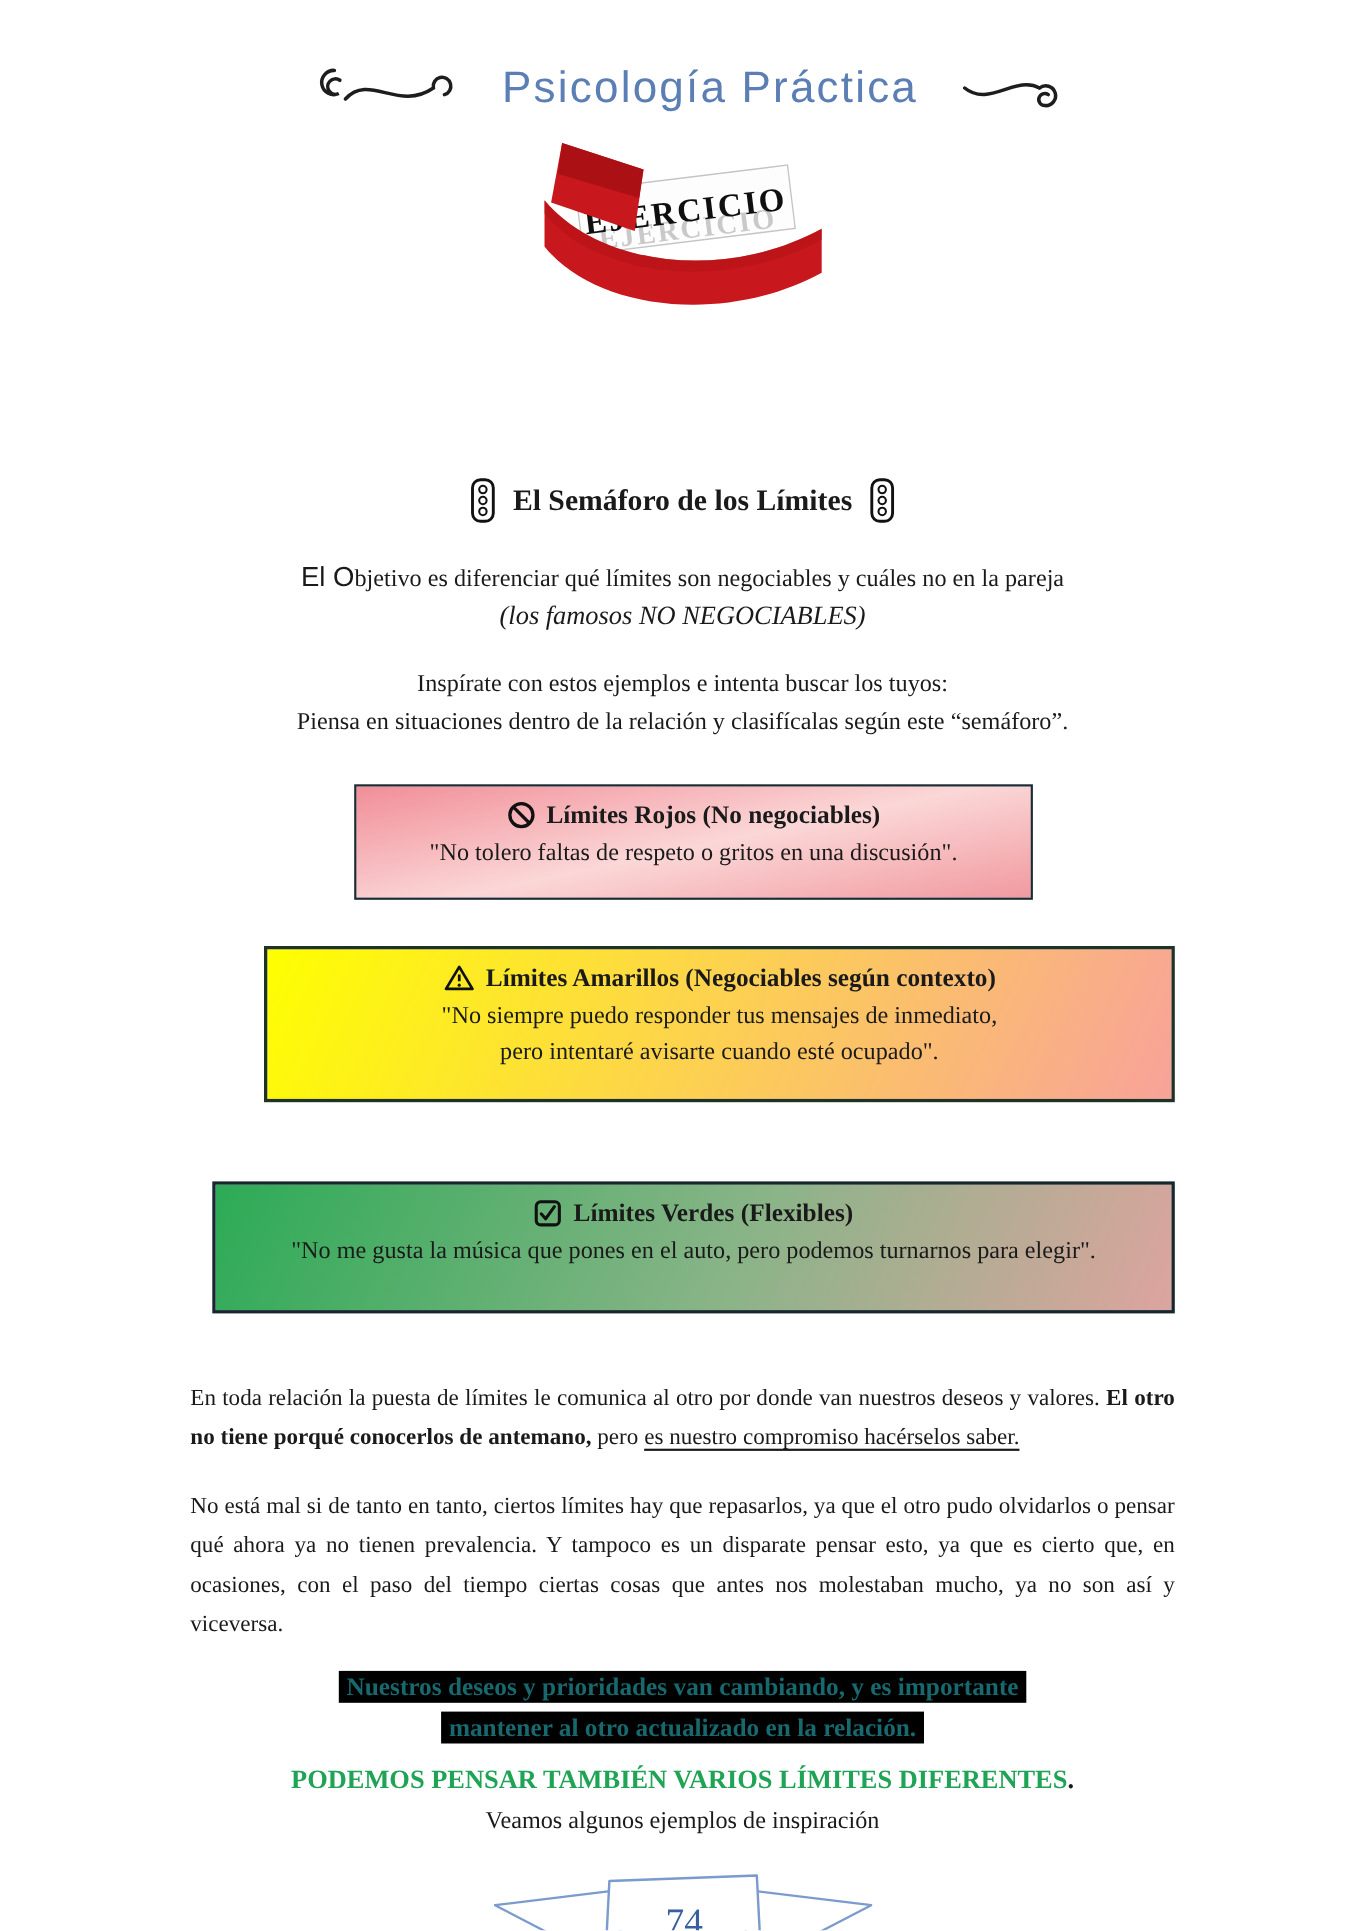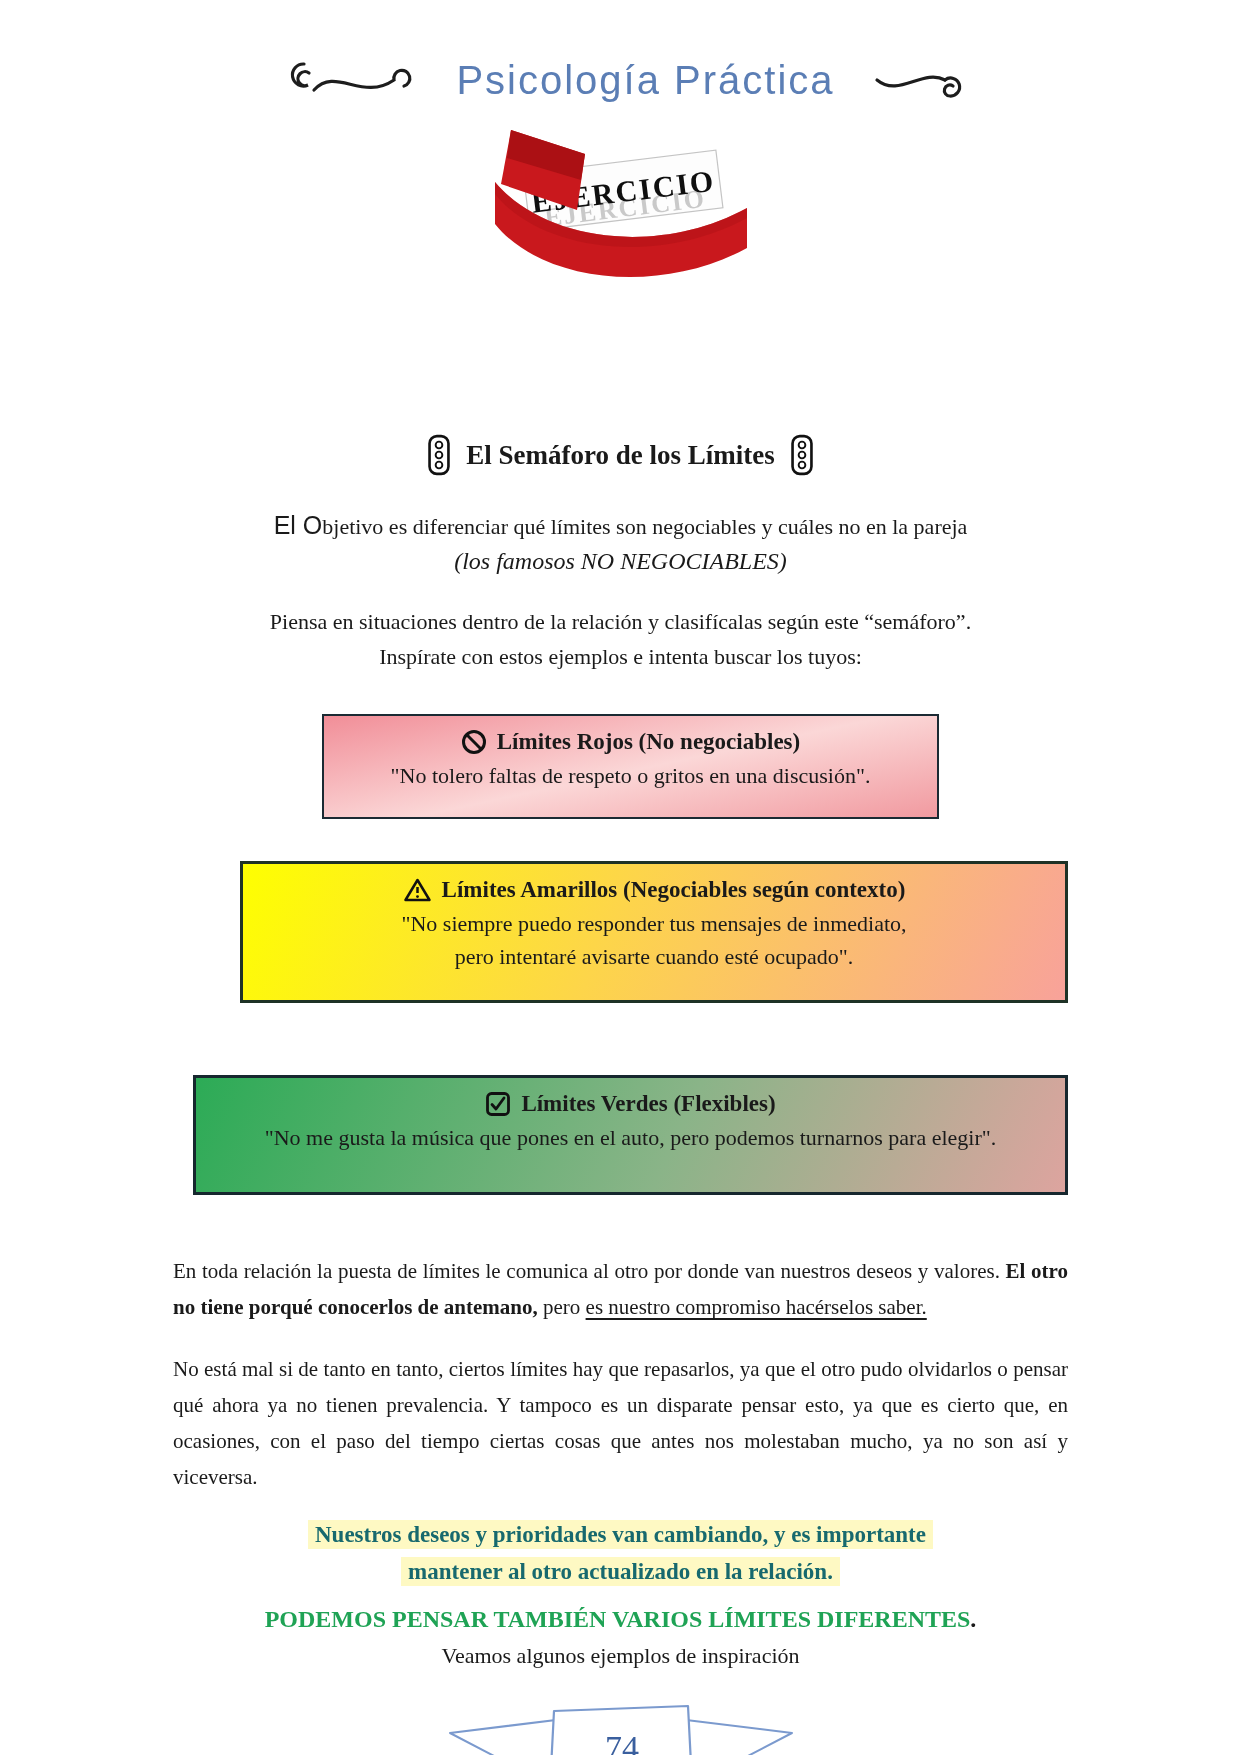--- a/index.html
+++ b/index.html
@@ -122,8 +122,8 @@
   </div>
 
   <div class="instructions">
+    <div>Inspírate con estos ejemplos e intenta buscar los tuyos:</div>
     <div>Piensa en situaciones dentro de la relación y clasifícalas según este “semáforo”.</div>
-    <div>Inspírate con estos ejemplos e intenta buscar los tuyos:</div>
   </div>
 
   <div class="limit-box box-red">

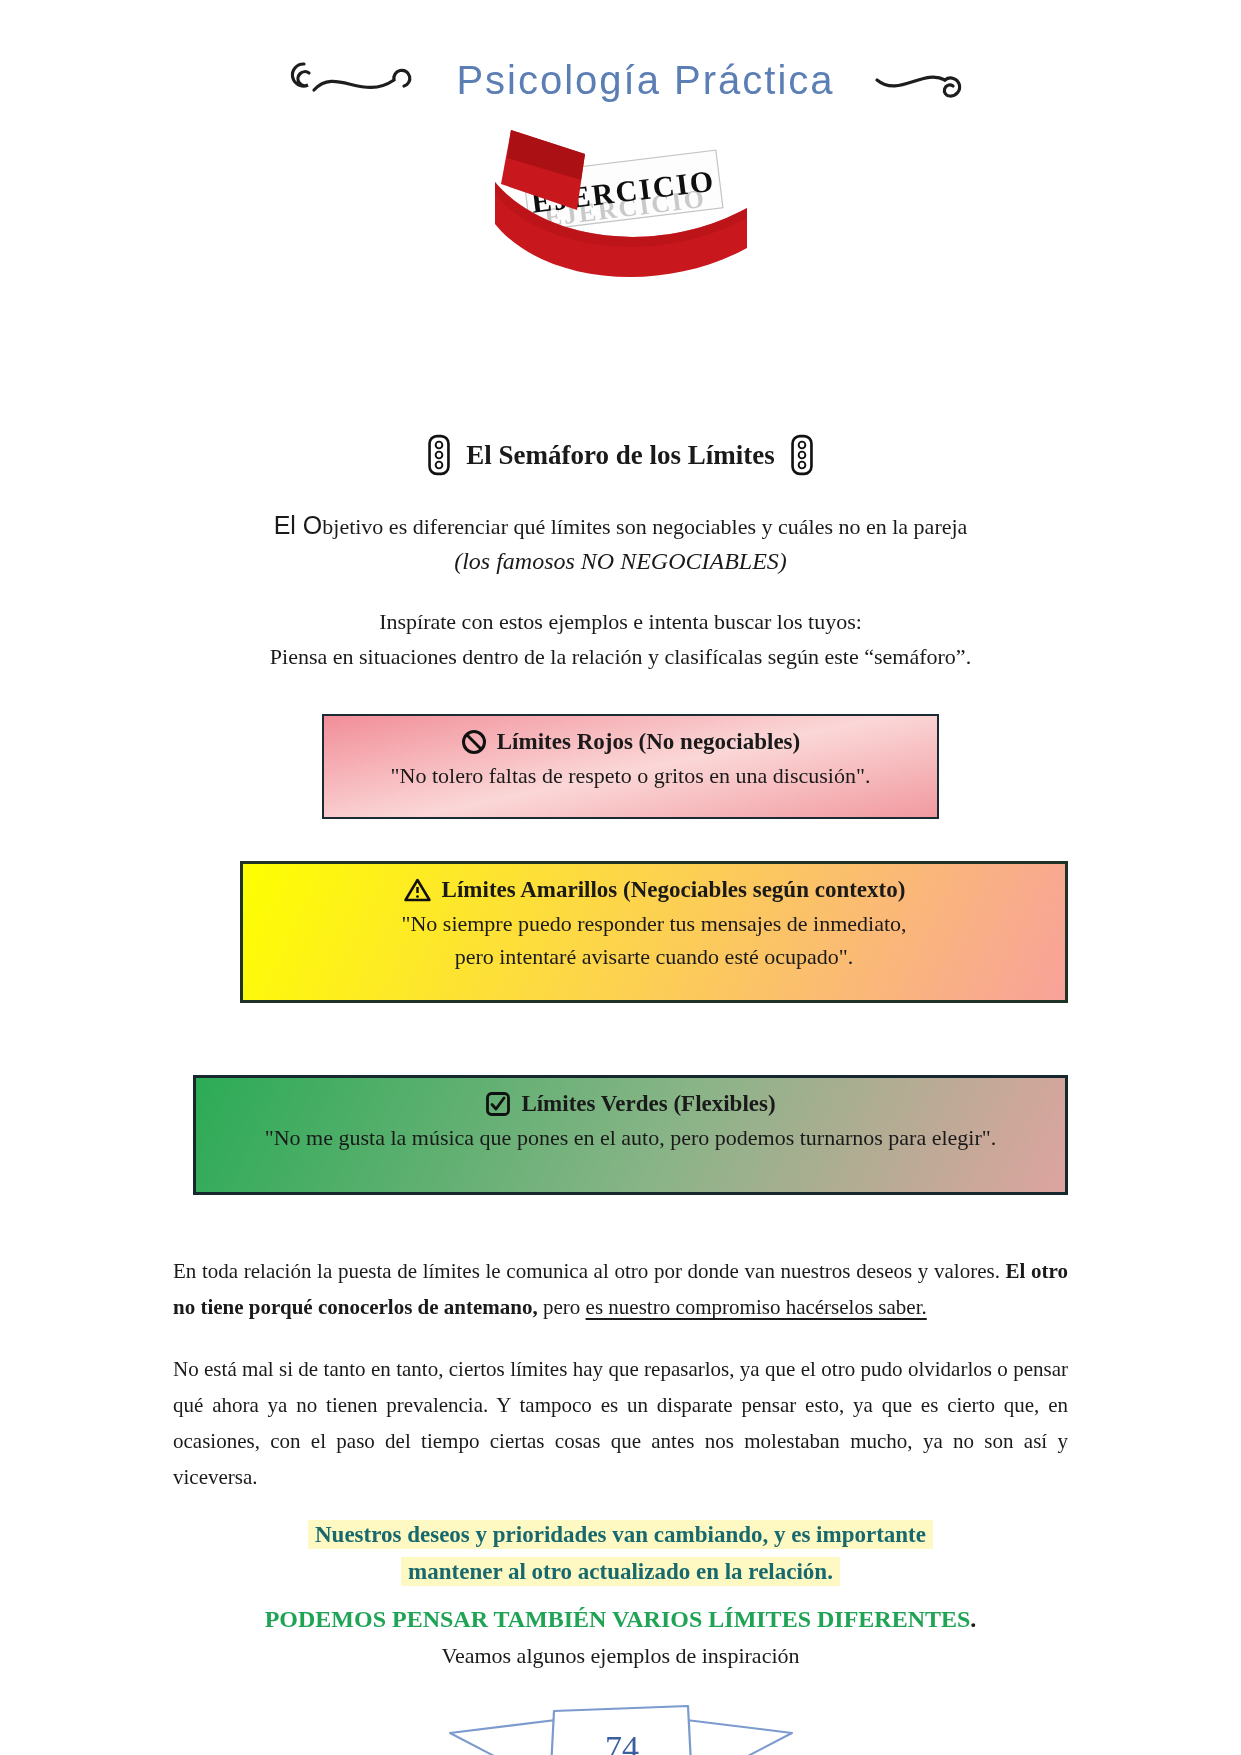--- a/index.html
+++ b/index.html
@@ -61,7 +61,7 @@
   .underlined{text-decoration:underline;text-underline-offset:4px;}
   
   .highlight-block{text-align:center;margin-top:14px;font-size:23px;font-weight:bold;line-height:37px;}
-  .highlight-block .hl{background:#fef9c3;color:#17696e;padding:2px 7px;}
+  .highlight-block .hl{background:#000000;color:#17696e;padding:2px 7px;}
   
   .closing-caps{text-align:center;margin-top:16px;font-size:24px;font-weight:bold;color:#1fa355;}
   .closing-caps .period{color:#1a1a1a;}

